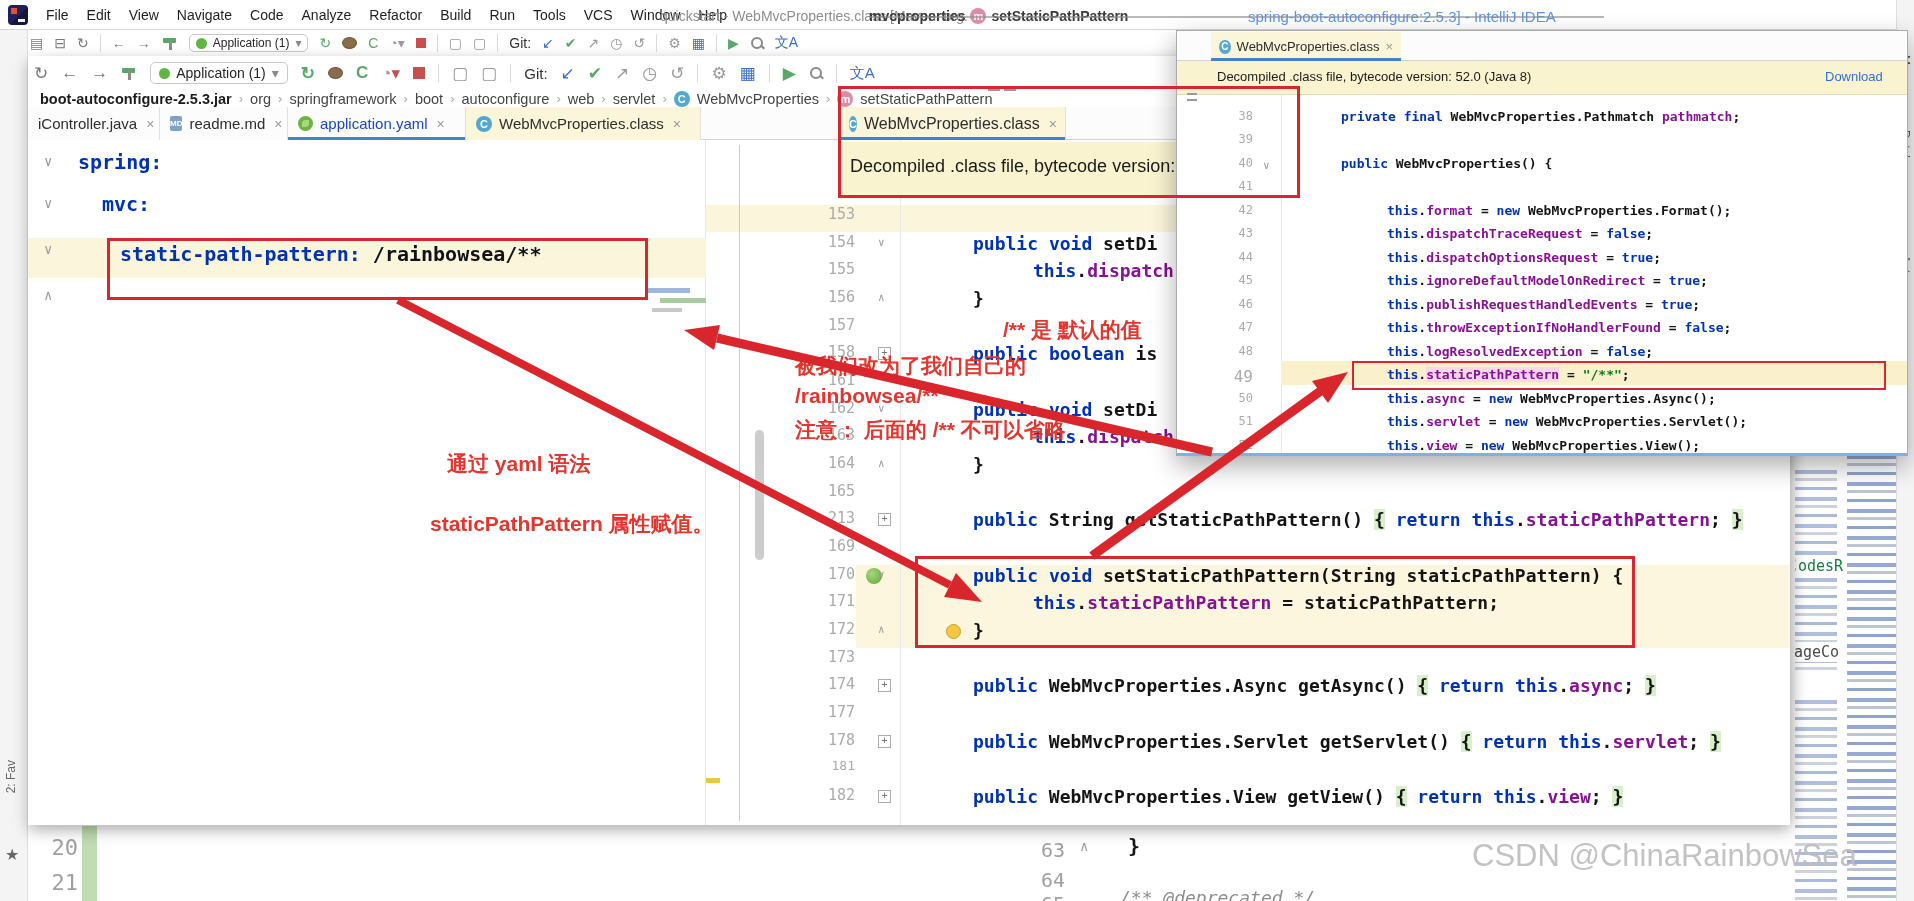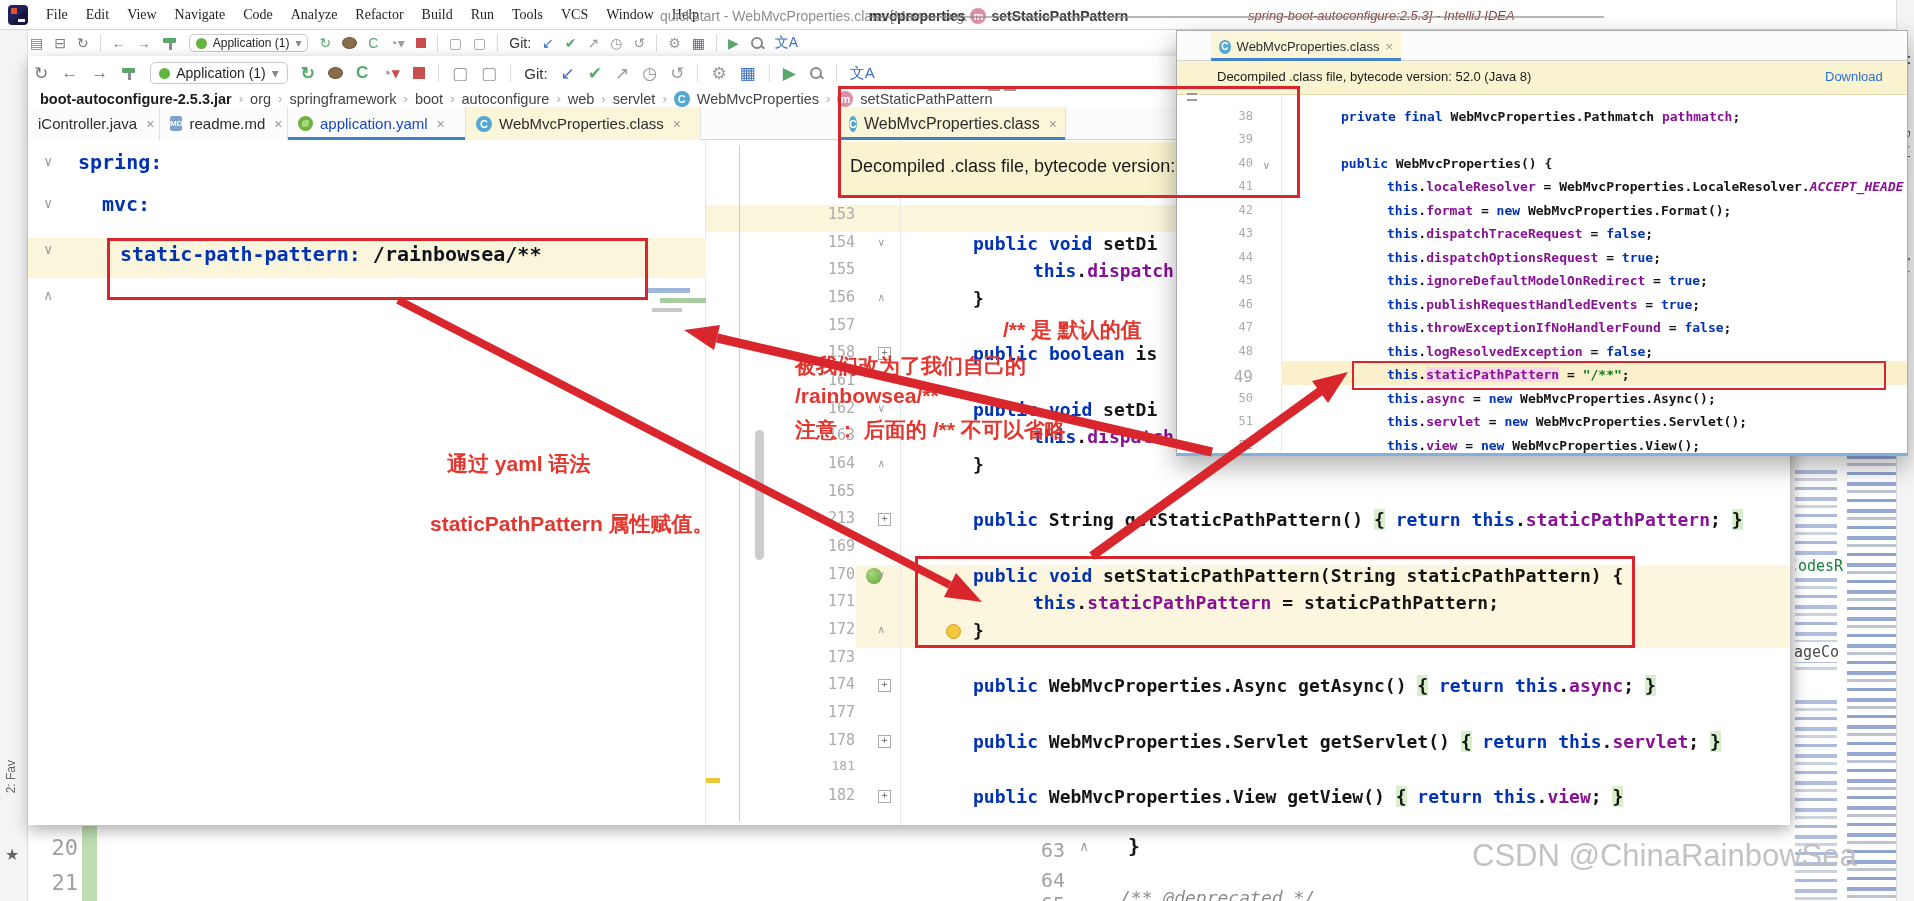--- a/index.html
+++ b/index.html
@@ -13,7 +13,7 @@
         linear-gradient(135deg,#20215c 0 55%,#16163a 55% 100%);position:relative;flex:0 0 auto;}
   .logo:before{content:"";position:absolute;left:3px;top:3px;width:6px;height:6px;background:#e3512e;}
   .logo:after{content:"";position:absolute;right:3px;bottom:3px;width:7px;height:3px;background:#f0f0f0;}
-  .menu-item{cursor:default;font-family:Liberation Serif, serif;}
+  .menu-item{cursor:default;}
   #toolbar1{left:30px;top:30px;width:1150px;height:26px;display:flex;align-items:center;gap:11px;
             font-size:14px;color:#7a7a7a;}
   #toolbar2{left:34px;top:57px;width:1120px;height:32px;display:flex;align-items:center;gap:13px;

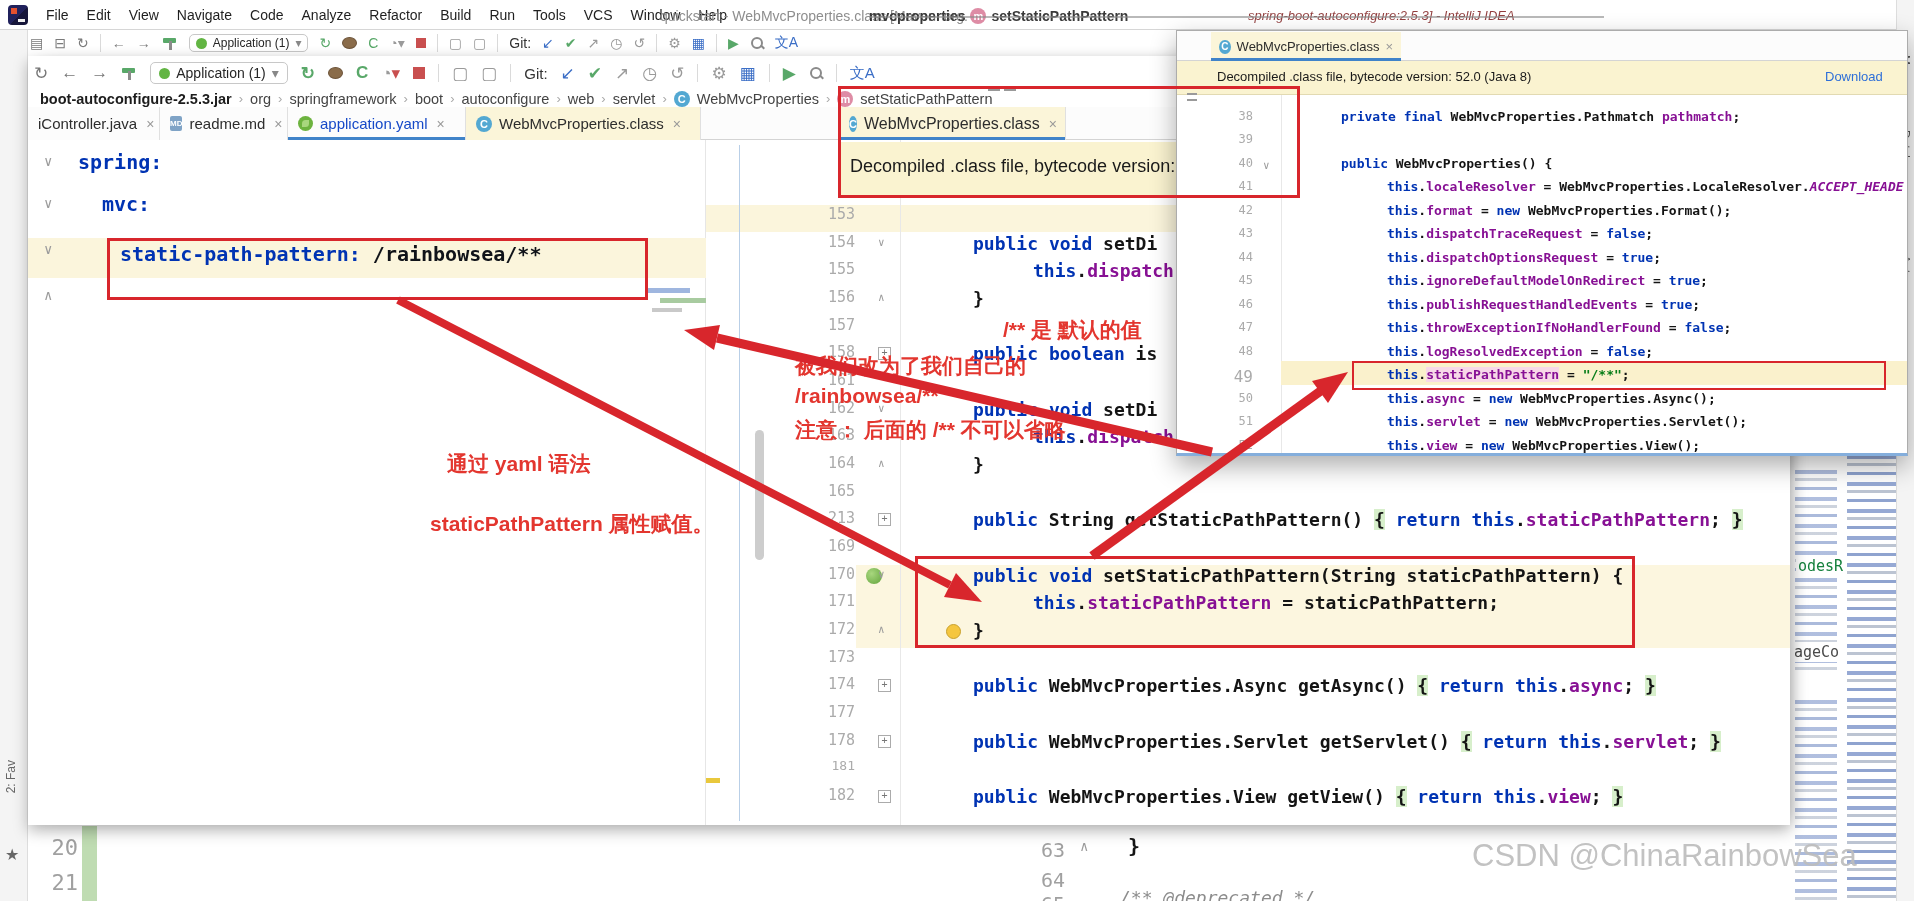--- a/index.html
+++ b/index.html
@@ -33,7 +33,7 @@
   .mag:after{content:"";position:absolute;left:10px;top:10px;width:5px;height:2px;background:#8a8a8a;transform:rotate(45deg);}
   #title-main{left:660px;top:8px;font-size:14px;color:#8E8E8E;white-space:nowrap;}
   #title-struck{left:869px;top:8px;font-size:14px;color:#3a3a3a;font-weight:bold;white-space:nowrap;display:flex;gap:5px;align-items:center;}
-  #title-ghost{left:1248px;top:8px;font-size:13px;color:#7f1d1d;opacity:.85;white-space:nowrap;font-style:italic;}
+  #title-ghost{left:1248px;top:8px;font-size:15px;color:#3b82f6;opacity:.85;white-space:nowrap;}
   #strike-line{left:869px;top:16px;width:735px;height:2px;background:#8A8A8A;opacity:.6;}
   
   #breadcrumb{left:40px;top:90px;height:17px;display:flex;align-items:center;gap:7px;font-size:14.5px;color:#444;}

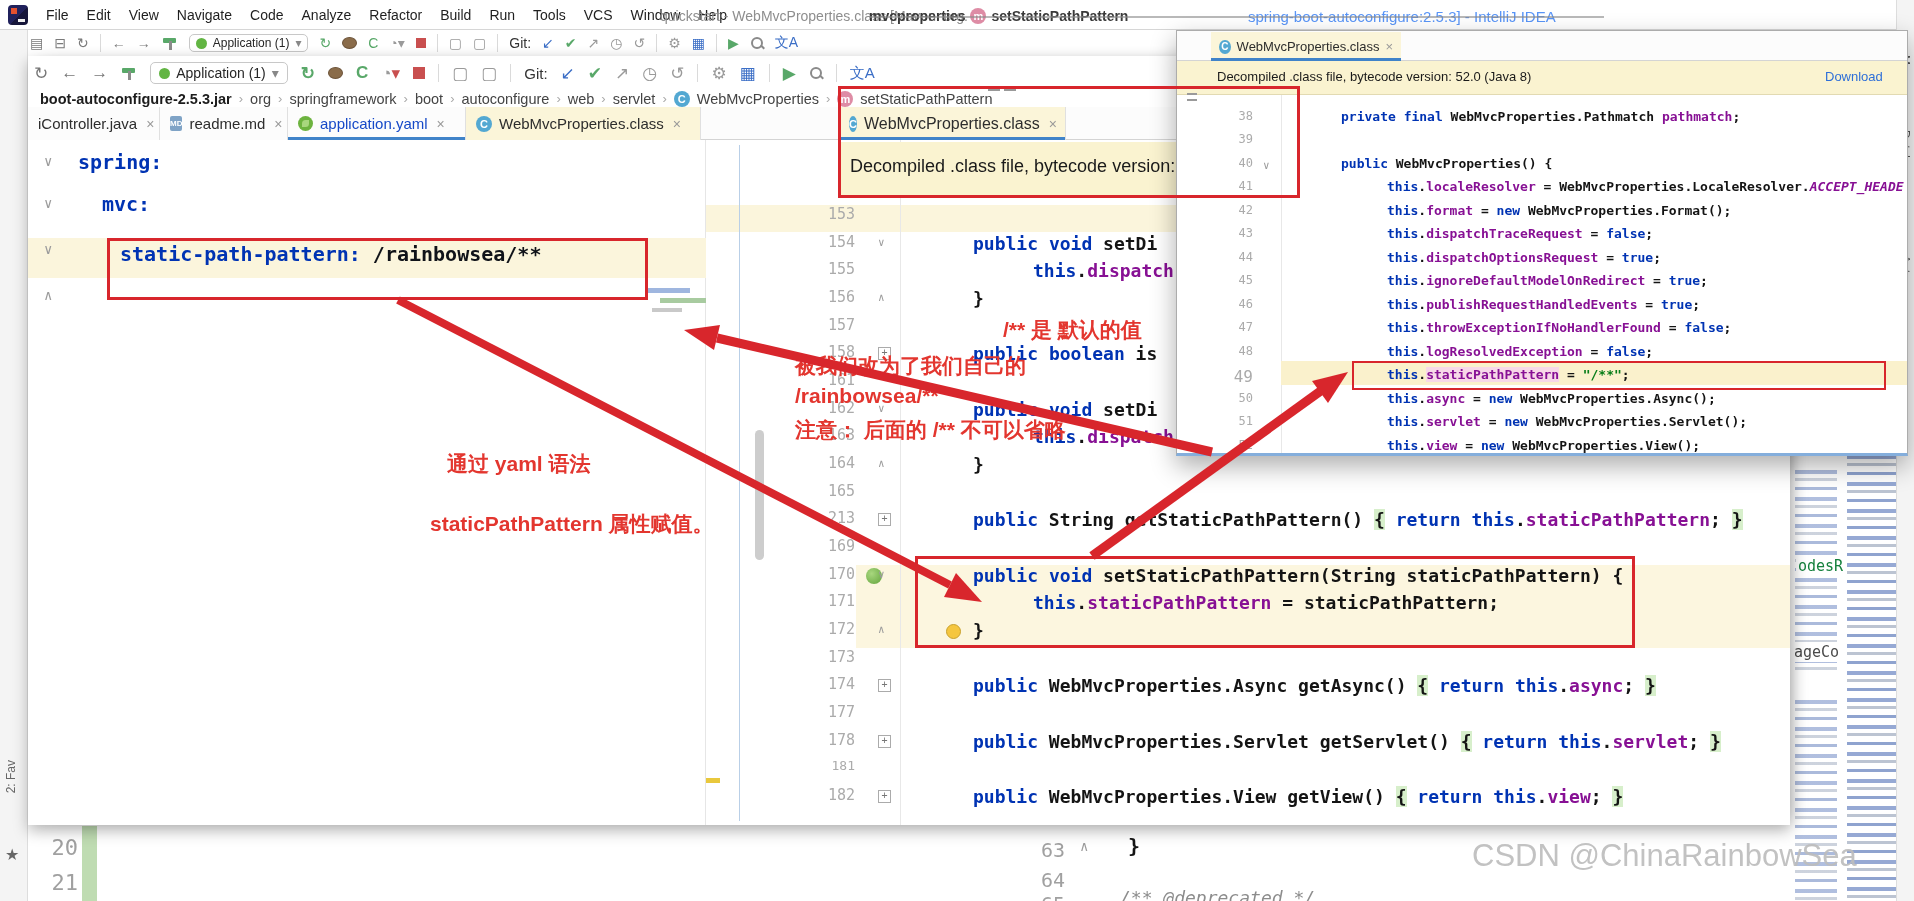--- a/index.html
+++ b/index.html
@@ -359,7 +359,6 @@
       <div class="ln" style="left: 36px; top: 125px; width: 40px; font-size: 12px;">40</div>
       <div class="cl" style="left: 164px; top: 125px; font-size: 13px;"><span class="sg-k">public</span><span class="sg-d"> WebMvcProperties() {</span></div>
       <div class="ln" style="left: 36px; top: 148px; width: 40px; font-size: 12px;">41</div>
-      <div class="cl" style="left: 210px; top: 148px; font-size: 13px;"><span class="sg-k">this</span><span class="sg-d">.</span><span class="sg-f">localeResolver</span><span class="sg-d"> = WebMvcProperties.LocaleResolver.</span><span class="sg-cn">ACCEPT_HEADE</span></div>
       <div class="ln" style="left: 36px; top: 172px; width: 40px; font-size: 12px;">42</div>
       <div class="cl" style="left: 210px; top: 172px; font-size: 13px;"><span class="sg-k">this</span><span class="sg-d">.</span><span class="sg-f">format</span><span class="sg-d"> = </span><span class="sg-k">new</span><span class="sg-d"> WebMvcProperties.Format();</span></div>
       <div class="ln" style="left: 36px; top: 195px; width: 40px; font-size: 12px;">43</div>

